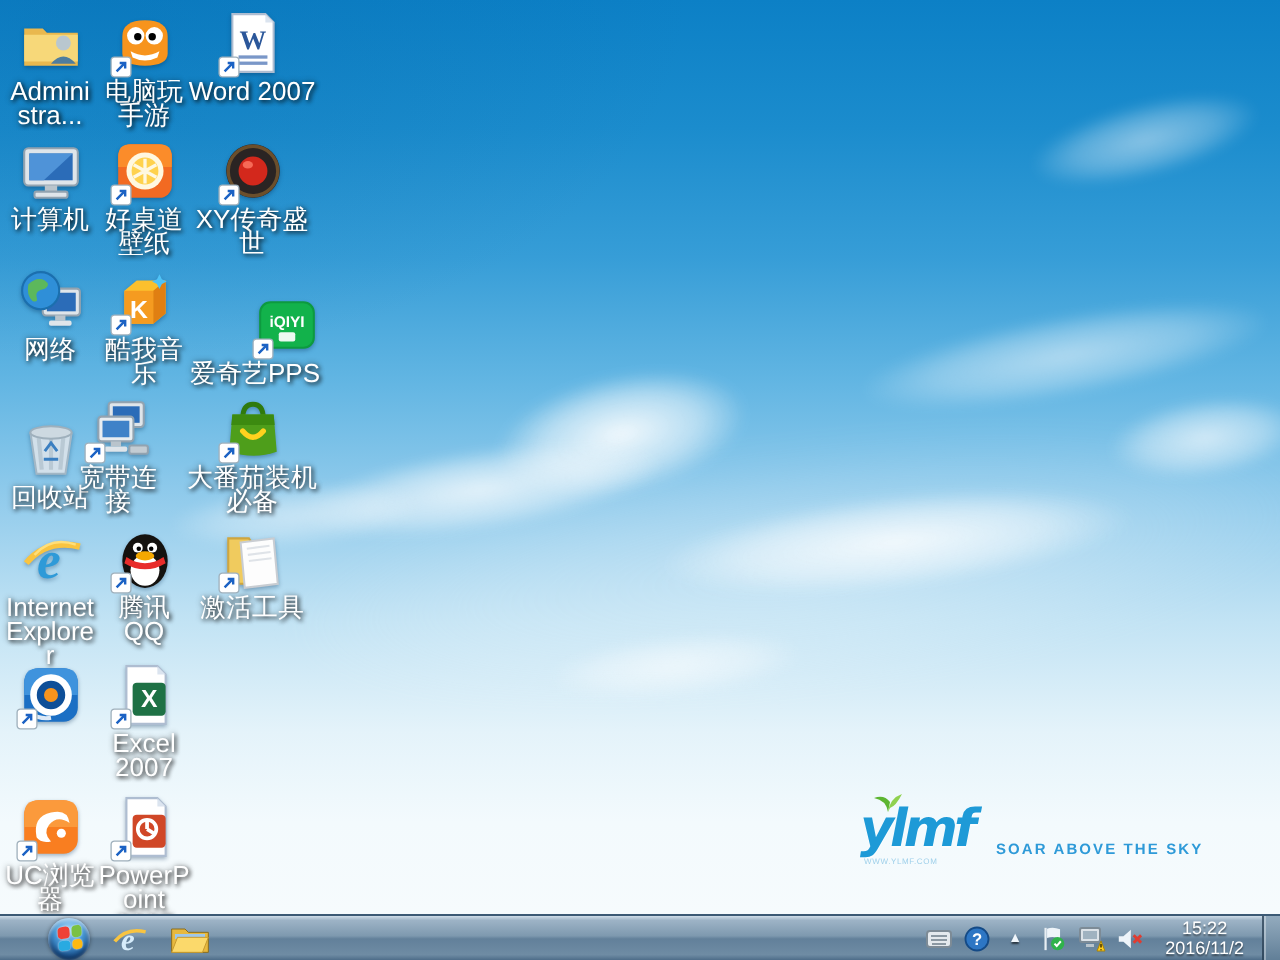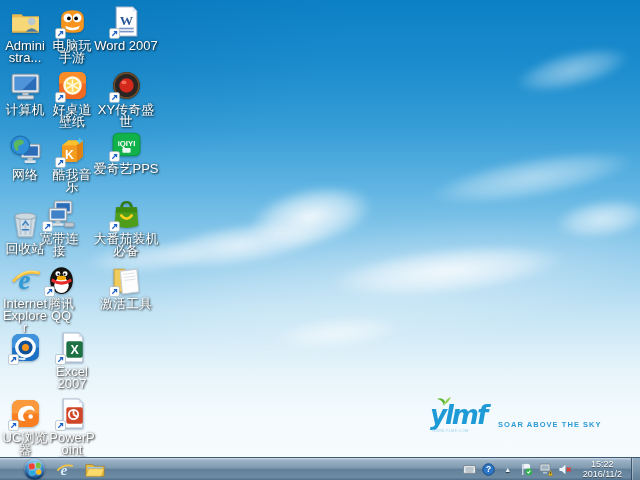--- a/index.html
+++ b/index.html
@@ -203,7 +203,7 @@
         </div>
         <div class="dicon-label">酷我音乐</div>
       </div>
-      <div class="dicon" style="left: 92px; top: 128px; width: 68px;">
+      <div class="dicon" style="left: 92px; top: 146px; width: 68px; align-items: flex-end;">
         <div class="dicon-art">
           <svg viewBox="0 0 32 32">
             <rect x="3" y="5" width="26" height="22" rx="5" fill="#12b24b"></rect>

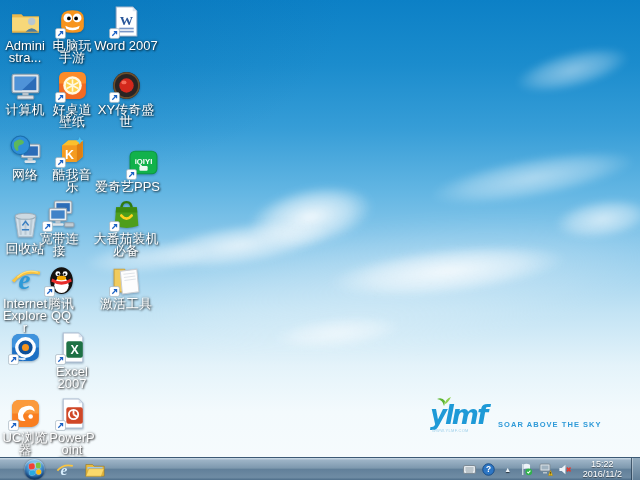--- a/index.html
+++ b/index.html
@@ -278,7 +278,7 @@
         </div>
         <div class="dicon-label">Internet Explorer</div>
       </div>
-      <div class="dicon" style="left: 38px; top: 263px; width: 46px;">
+      <div class="dicon" style="left: 49px; top: 263px; width: 46px;">
         <div class="dicon-art">
           <svg viewBox="0 0 32 32">
             <ellipse cx="16" cy="17" rx="11" ry="13" fill="#14120f"></ellipse>

